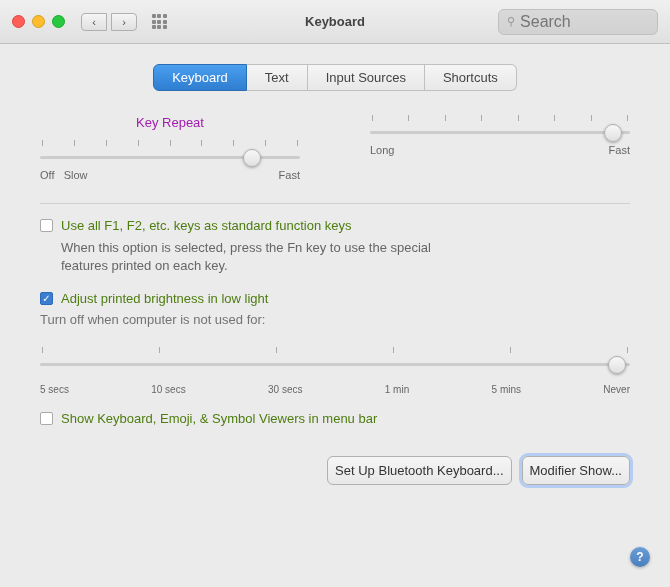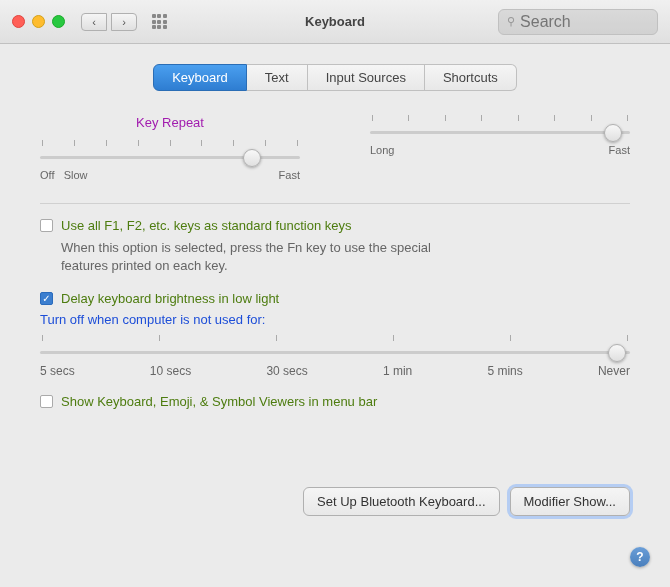--- a/index.html
+++ b/index.html
@@ -475,7 +475,7 @@
   <div class="checkbox-section">
     <div class="checkbox-row">
       <div class="checkbox checked"></div>
-      <span class="checkbox-text">Delay keyboard brightness in low light</span>
+      <span class="checkbox-text">Adjust printed brightness in low light</span>
     </div>
     <div class="brightness-section">
       <div class="brightness-sublabel">Turn off when computer is not used for:</div>

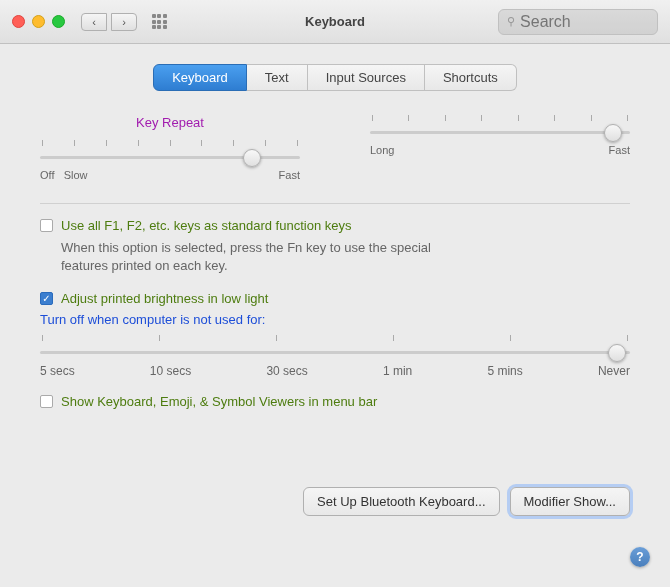--- a/index.html
+++ b/index.html
@@ -285,8 +285,8 @@
 
     .brightness-sublabel {
       font-size: 13px;
-      color: #1d4ed8;
-      margin-bottom: 8px;
+      color: #737373;
+      margin-bottom: 20px;
     }
 
     .brightness-slider-track {

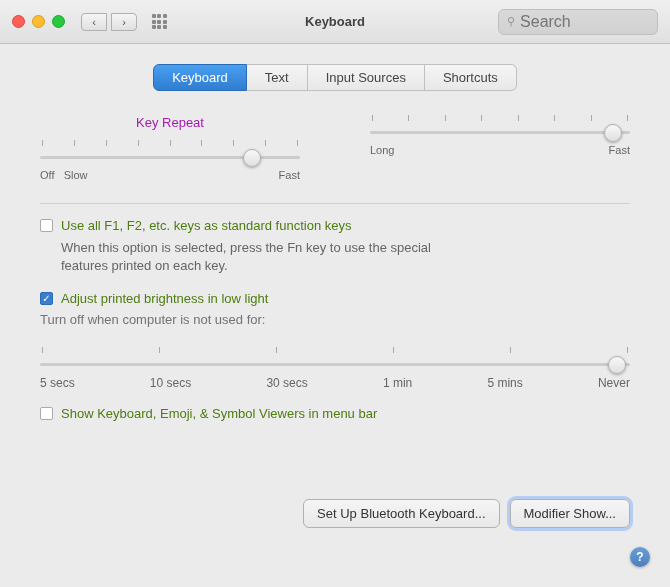--- a/index.html
+++ b/index.html
@@ -314,9 +314,9 @@
     .brightness-labels {
       display: flex;
       justify-content: space-between;
-      font-size: 12px;
+      font-size: 10px;
       color: #666;
-      margin-top: 10px;
+      margin-top: 18px;
     }
 
     

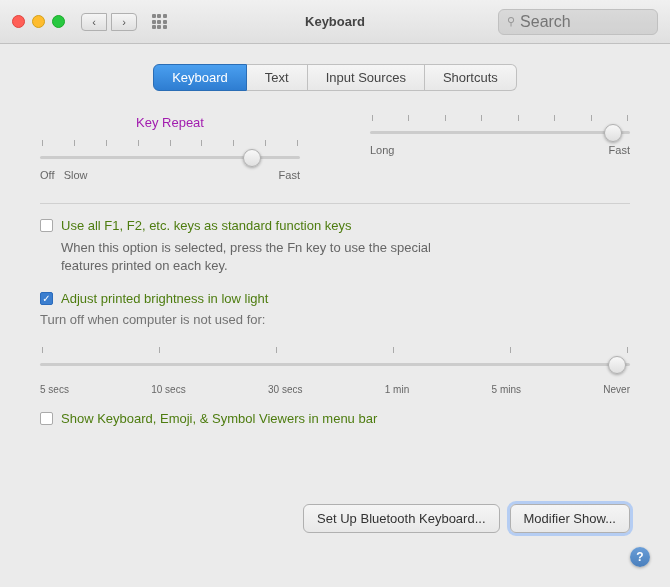--- a/index.html
+++ b/index.html
@@ -329,14 +329,13 @@
     }
 
     .btn {
-      padding: 6px 13px;
+      padding: 6px 7px;
       font-size: 13px;
       border-radius: 6px;
       cursor: pointer;
       border: 1px solid #b0b0b0;
       background: linear-gradient(to bottom, #f5f5f5, #e8e8e8);
       color: #333;
-      margin-top: 48px;
     }
 
     .btn-primary {

